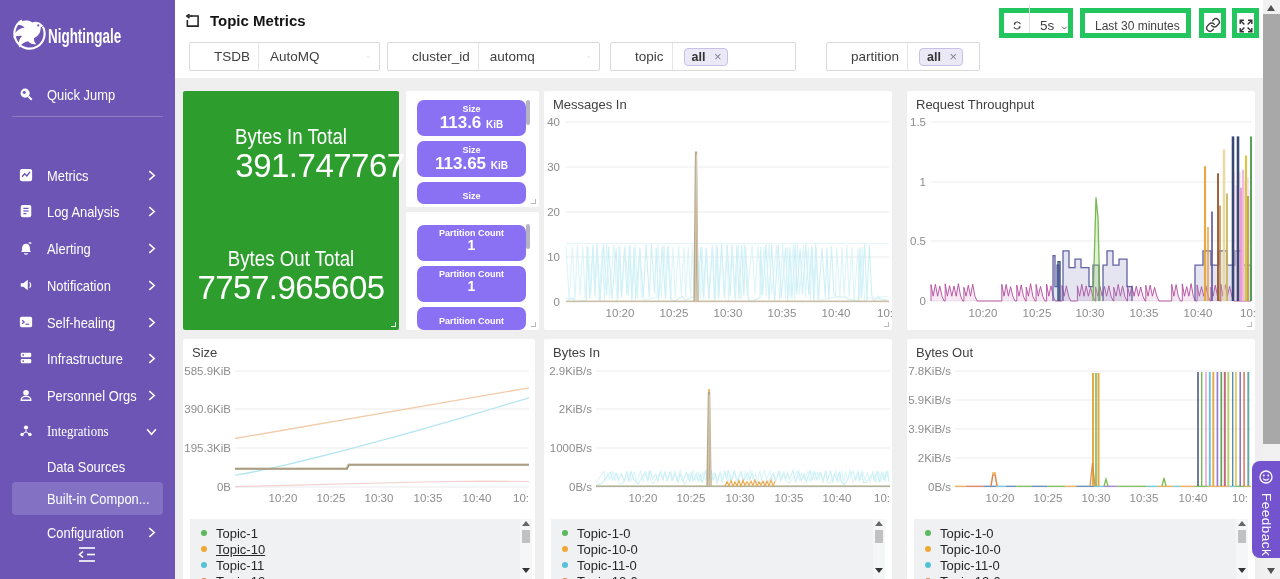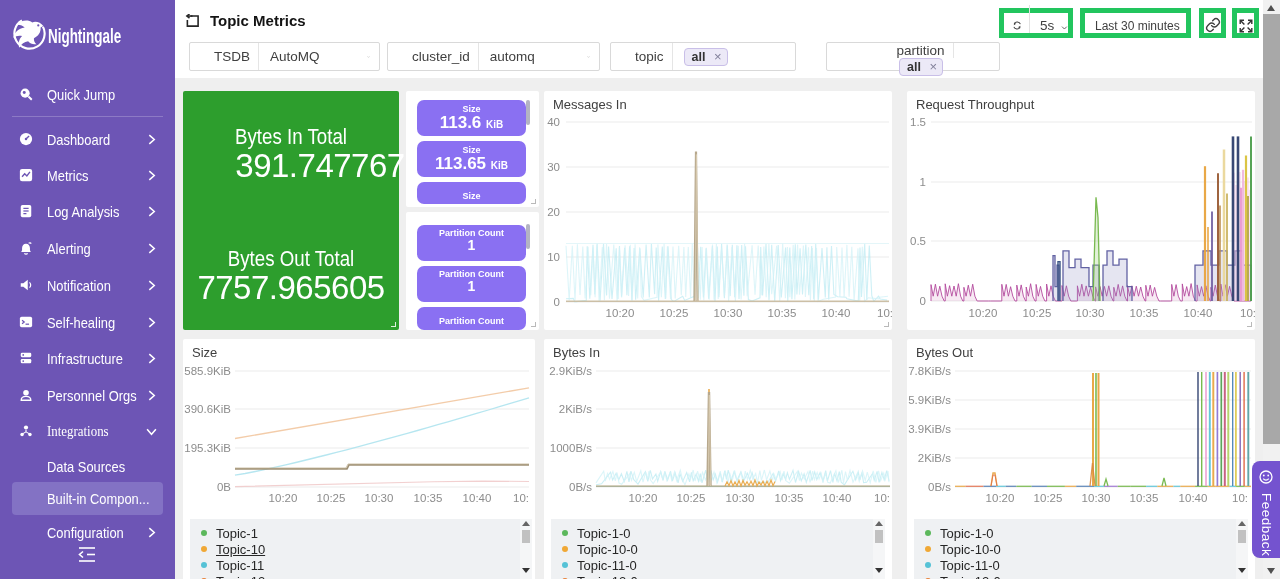--- a/index.html
+++ b/index.html
@@ -411,7 +411,7 @@
           <span class="tag">all <span class="x">×</span></span>
         </div>
     </div>
-    <div class="fbox" style="left:651px; width:174px;flex-direction:column;">
+    <div class="fbox" style="left:651px; width:154px;">
       <div class="flabel">partition</div>
       <div class="fval">
           <span class="tag">all <span class="x">×</span></span>

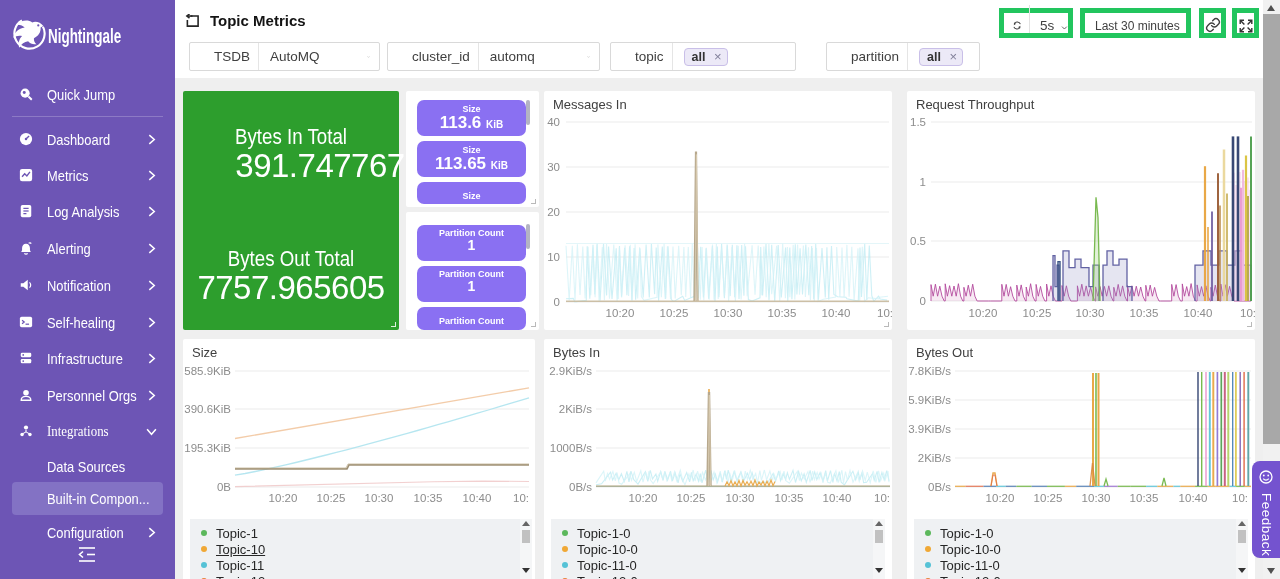--- a/index.html
+++ b/index.html
@@ -437,17 +437,6 @@
       <div class="tx">Quick Jump</div>
     </div>
 
-    <div class="mi" style="top:131px;">
-      <svg class="ic" viewBox="0 0 16 16">
-          <circle cx="8" cy="8" r="7" fill="#fff"></circle>
-          <path d="M8 8 L11.5 4.5" stroke="#6d55b5" stroke-width="1.6"></path>
-          <circle cx="8" cy="8" r="1.4" fill="#6d55b5"></circle>
-        </svg>
-      <div class="tx">Dashboard</div>
-      <svg class="ch" viewBox="0 0 10 10">
-          <path d="M3 1 L7.5 5 L3 9" fill="none" stroke="#fff" stroke-width="1.4"></path>
-        </svg>
-    </div>
     <div class="mi" style="top:167px;">
       <svg class="ic" viewBox="0 0 16 16">
           <rect x="1" y="1" width="14" height="14" rx="2.5" fill="#fff"></rect>

